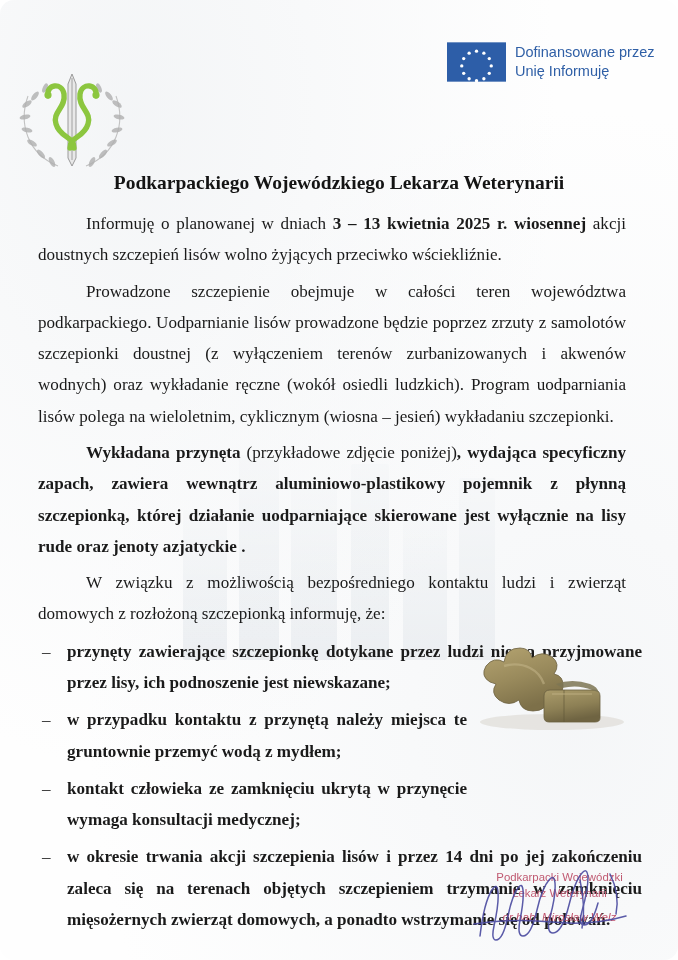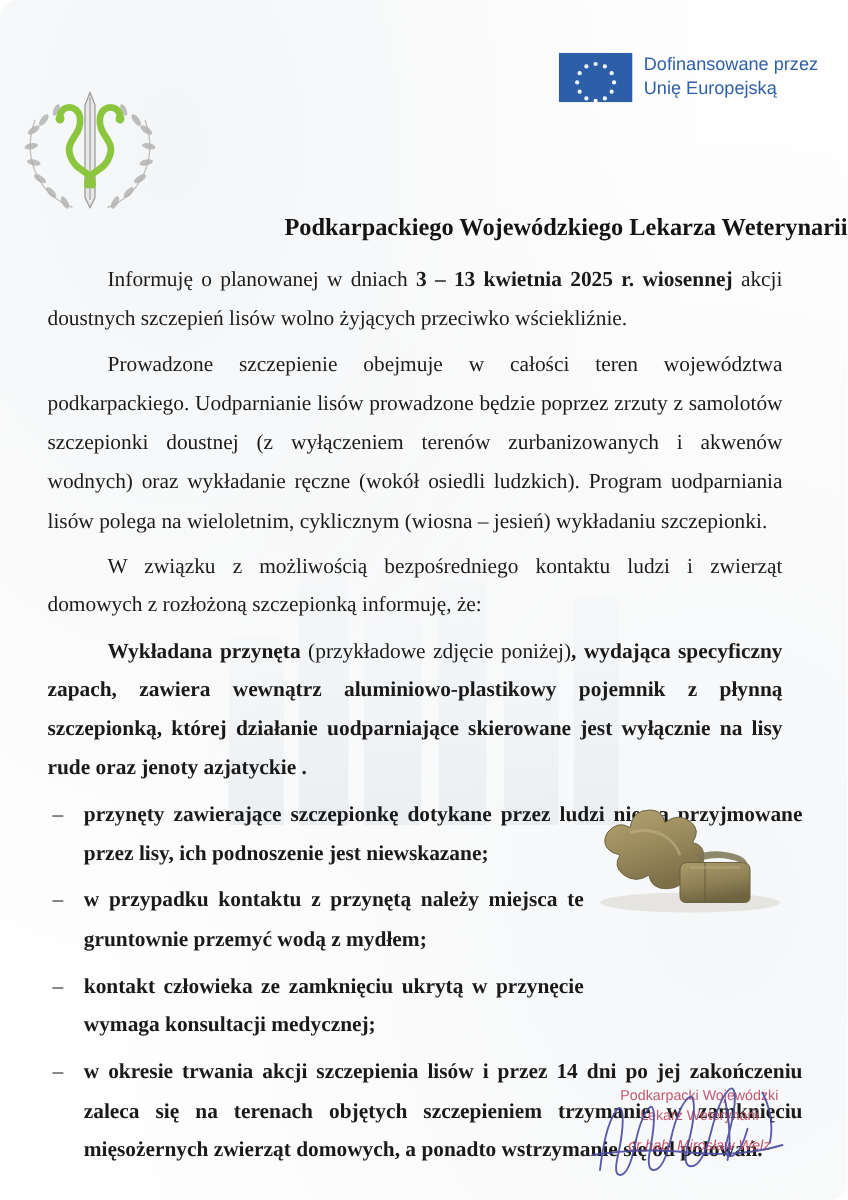--- a/index.html
+++ b/index.html
@@ -268,7 +268,7 @@
     </svg>
     <div class="eu-text">
       <div>Dofinansowane przez</div>
-      <div>Unię Europejską</div>
+      <div>Unię Informuję</div>
     </div>
   </div>
 

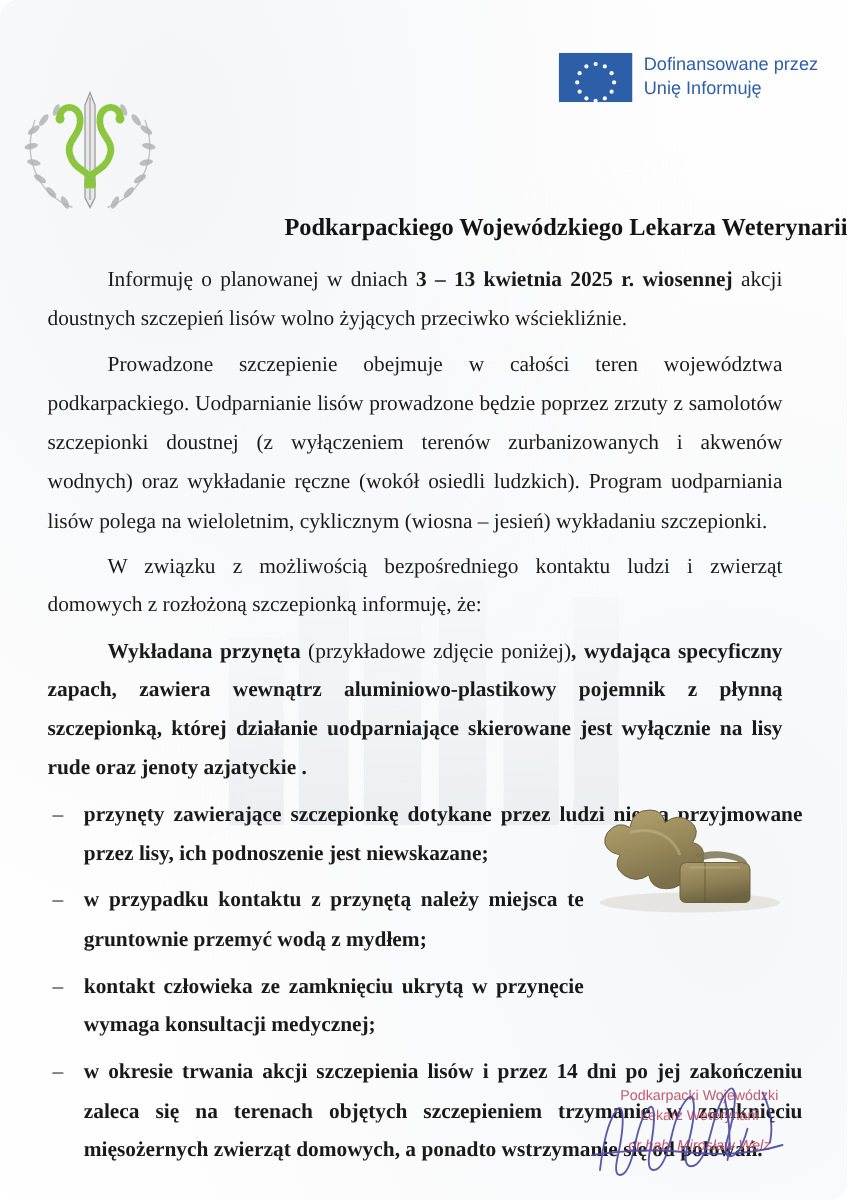--- a/index.html
+++ b/index.html
@@ -94,7 +94,7 @@
     left: 0;
     right: 0;
     top: 172px;
-    text-align: right;
+    text-align: center;
     font-size: 19.5px;
     font-weight: bold;
     color: #141414;

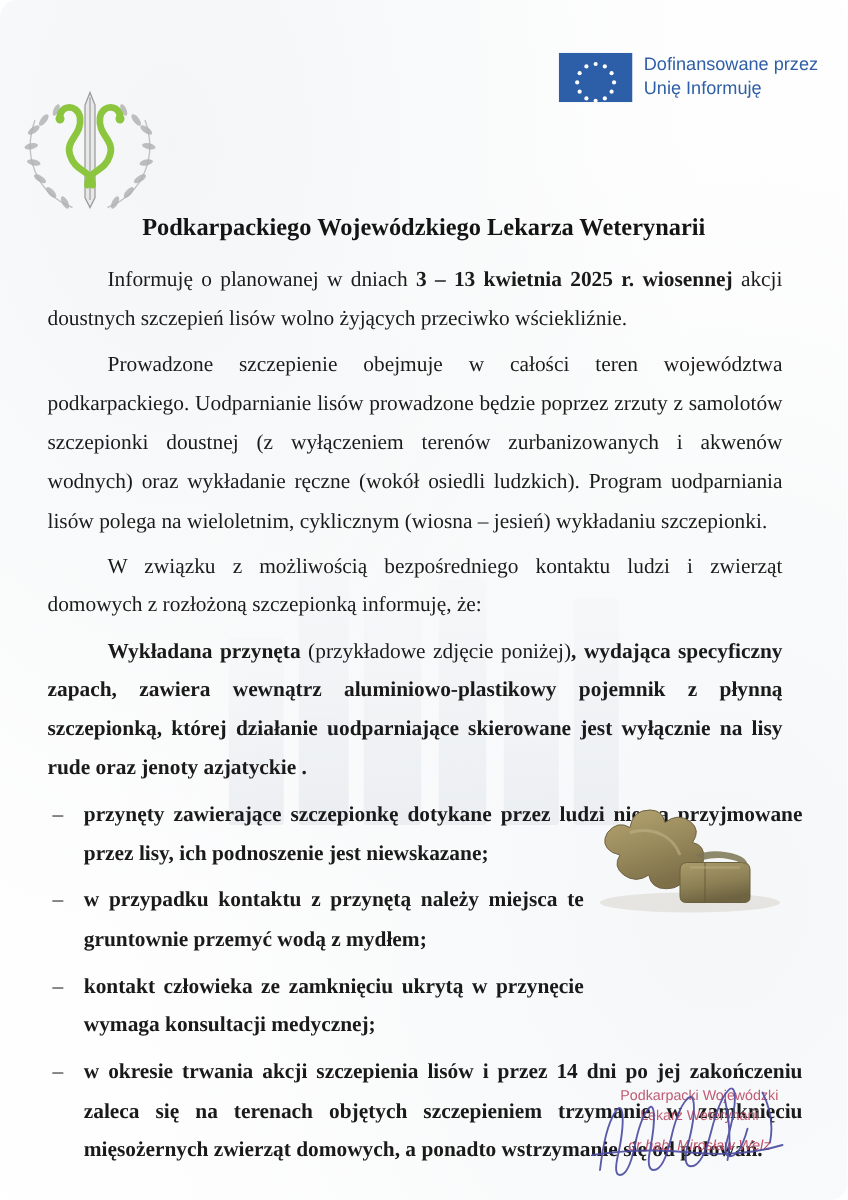--- a/index.html
+++ b/index.html
@@ -280,9 +280,9 @@
 
     <p class="para indent">Prowadzone szczepienie obejmuje w całości teren województwa podkarpackiego. Uodparnianie lisów prowadzone będzie poprzez zrzuty z samolotów szczepionki doustnej (z wyłączeniem terenów zurbanizowanych i akwenów wodnych) oraz wykładanie ręczne (wokół osiedli ludzkich). Program uodparniania lisów polega na wieloletnim, cyklicznym (wiosna – jesień) wykładaniu szczepionki.</p>
 
+    <p class="para indent boldpara"><span>Wykładana przynęta </span><span class="reg">(przykładowe zdjęcie poniżej)</span><span>, wydająca specyficzny zapach, zawiera wewnątrz aluminiowo-plastikowy pojemnik z płynną szczepionką, której działanie uodparniające skierowane jest wyłącznie na lisy rude oraz jenoty azjatyckie .</span></p>
+
     <p class="para indent">W związku z możliwością bezpośredniego kontaktu ludzi i zwierząt domowych z rozłożoną szczepionką informuję, że:</p>
-
-    <p class="para indent boldpara"><span>Wykładana przynęta </span><span class="reg">(przykładowe zdjęcie poniżej)</span><span>, wydająca specyficzny zapach, zawiera wewnątrz aluminiowo-plastikowy pojemnik z płynną szczepionką, której działanie uodparniające skierowane jest wyłącznie na lisy rude oraz jenoty azjatyckie .</span></p>
 
     <ul class="notes">
       <li>przynęty zawierające szczepionkę dotykane przez ludzi nie są przyjmowane przez lisy, ich podnoszenie jest niewskazane;</li>

